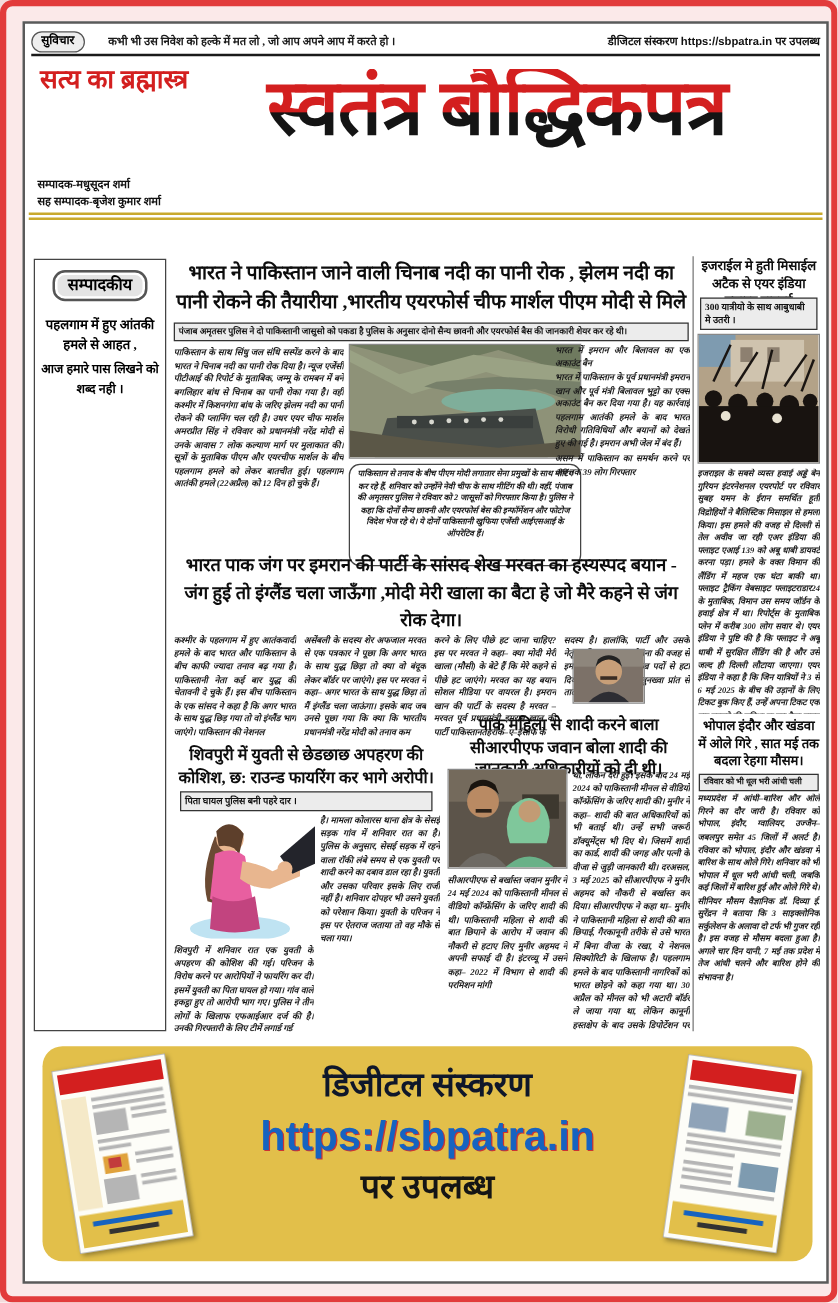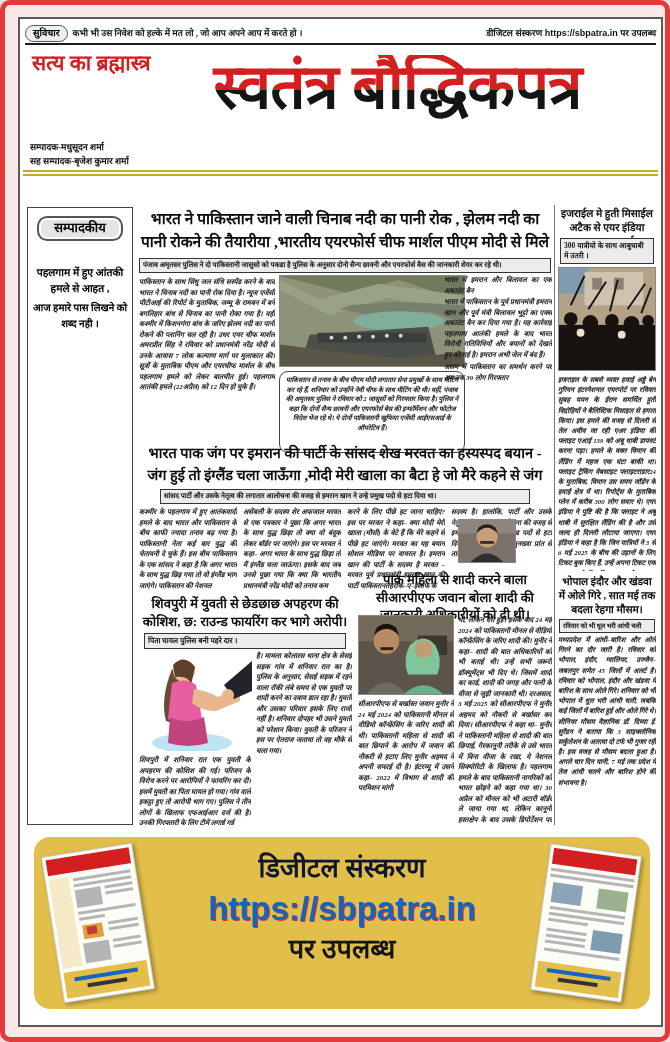--- a/index.html
+++ b/index.html
@@ -11,7 +11,7 @@
 
   
   .quotebar { position:absolute; left:5px; top:5px; right:5px; height:21px;
-              border-bottom:2px solid #1a1a1a; display:flex; align-items:center; gap:5px;justify-content:flex-end; }
+              border-bottom:2px solid #1a1a1a; display:flex; align-items:center; gap:19px;justify-content:flex-end; }
   .badge { border:1.5px solid #555; border-radius:10px; background:#eee;
            font:bold 9.5px/1 "Liberation Serif",serif; padding:3px 7px; white-space:nowrap; }
   .quote { font:bold 9px/1.1 "Liberation Serif",serif; color:#1a1a1a; flex:1; }

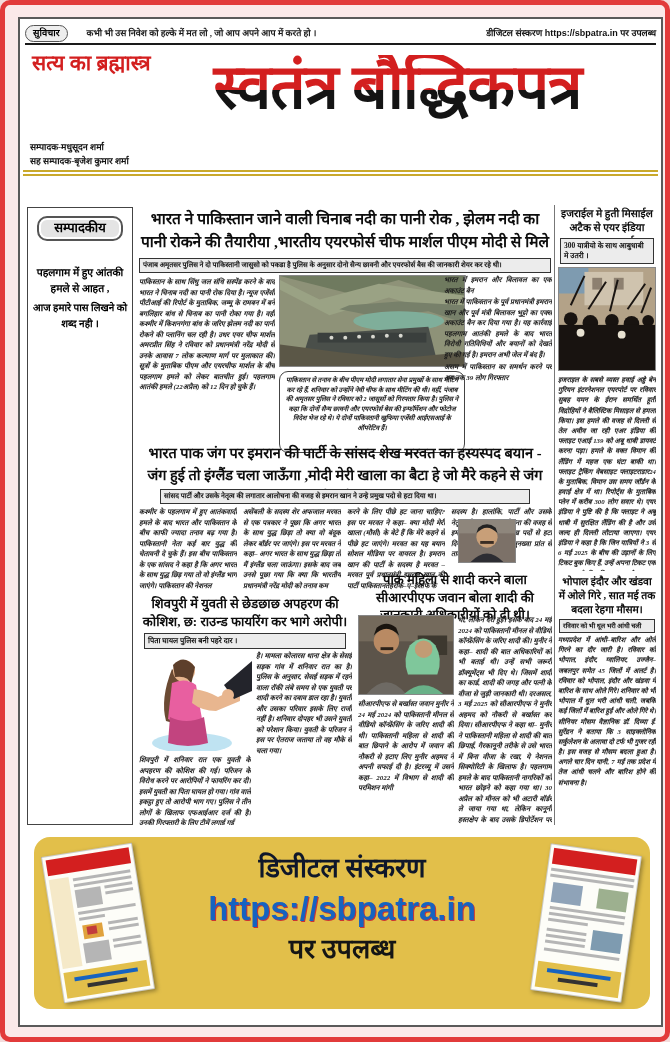--- a/index.html
+++ b/index.html
@@ -35,7 +35,7 @@
   
   .vsep { position:absolute; width:1px; background:#777; }
   .ed-box { position:absolute; left:7px; top:188px; width:106px; height:618px; border:1.5px solid #444; padding:6px 4px; }
-  .ed-label { display:block; margin:2px auto 24px; width:86px; text-align:center; background:#e4e4e4;
+  .ed-label { display:block; margin:2px auto 12px; width:76px; text-align:center; background:#e4e4e4;
               border:2px solid #555; border-radius:10px; box-shadow:0 0 0 2px #fff inset;
               font:bold 13px/1.6 "Liberation Serif",serif; }
   .ed-l1 { font:bold 10.5px/1.5 "Liberation Serif",serif; text-align:center; }

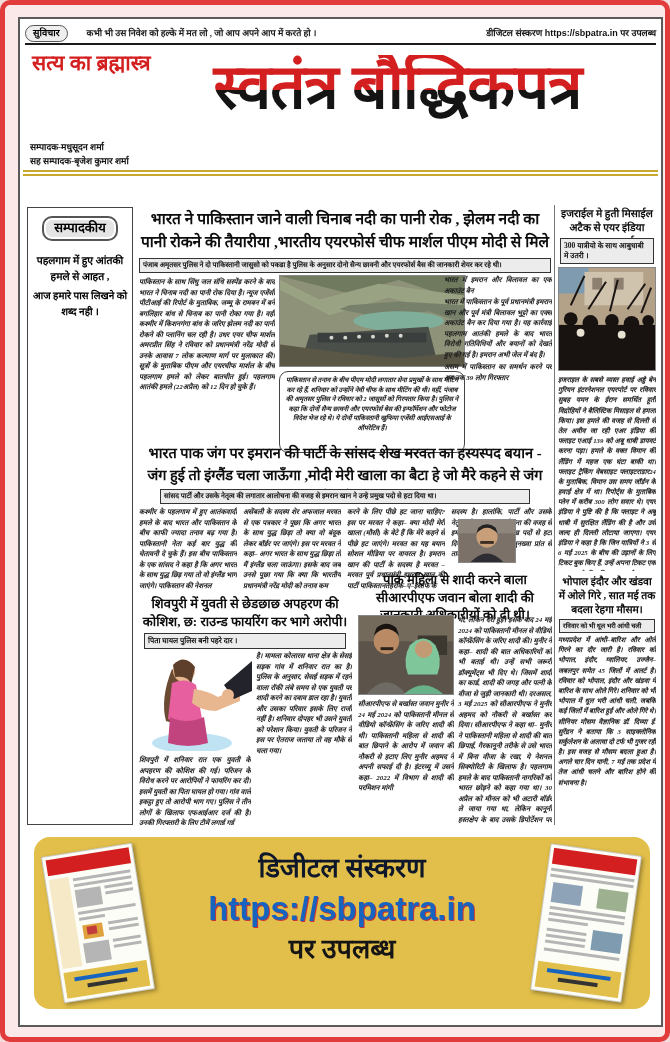--- a/index.html
+++ b/index.html
@@ -168,7 +168,6 @@
     <div class="body-col" style="left:538px; top:616px; width:98px; height:190px; font-size:6.8px;">मध्यप्रदेश में आंधी–बारिश और ओले गिरने का दौर जारी है। रविवार को भोपाल, इंदौर, ग्वालियर, उज्जैन–जबलपुर समेत 45 जिलों में अलर्ट है। रविवार को भोपाल, इंदौर और खंडवा में बारिश के साथ ओले गिरे। शनिवार को भी भोपाल में धूल भरी आंधी चली, जबकि कई जिलों में बारिश हुई और ओले गिरे थे।  सीनियर मौसम वैज्ञानिक डॉ. दिव्या ई. सुरेंद्रन ने बताया कि 3 साइक्लोनिक सर्कुलेशन के अलावा दो टर्फ भी गुजर रही है। इस वजह से मौसम बदला हुआ है। अगले चार दिन यानी, 7 मई तक प्रदेश में तेज आंधी चलने और बारिश होने की संभावना है।</div>
 
     <div class="headline-lg" style="left:118px; top:424px; width:414px; font-size:14.5px;">भारत पाक जंग पर इमरान की पार्टी के सांसद शेख मरवत का हस्यस्पद बयान - जंग हुई तो इंग्लैंड चला जाऊँगा ,मोदी मेरी खाला का बैटा हे जो मैरे कहने से जंग रोक देगा।</div>
-    <div class="subbox" style="left:140px; top:470px; width:370px;">सांसद पार्टी और उसके नेतृत्व की लगातार आलोचना की वजह से इमरान खान ने उन्हे प्रमुख पदो से हटा दिया था।</div>
     <div class="body-col" style="left:119px; top:488px; width:98px; height:86px;">कश्मीर के पहलगाम में हुए आतंकवादी हमले के बाद भारत और पाकिस्तान के बीच काफी ज्यादा तनाव बढ़ गया है। पाकिस्तानी नेता कई बार युद्ध की चेतावनी दे चुके हैं। इस बीच पाकिस्तान के एक सांसद ने कहा है कि अगर भारत के साथ युद्ध छिड़ गया तो वो इंग्लैंड भाग जाएंगे। पाकिस्तान की नेशनल</div>
     <div class="body-col" style="left:327px; top:488px; width:98px; height:86px;">करने के लिए पीछे हट जाना चाहिए? इस पर मरवत ने कहा– क्या मोदी मेरी खाला (मौसी) के बेटे हैं कि मेरे कहने से पीछे हट जाएंगे। मरवत का यह बयान सोशल मीडिया पर वायरल है। इमरान खान की पार्टी के सदस्य है मरवत – मरवत पूर्व प्रधानमंत्री इमरान खान की पार्टी पाकिस्तानतहरीक–ए–इंसाफ के</div>
     <div class="body-col" style="left:223px; top:488px; width:98px; height:86px;">असेंबली के सदस्य शेर अफजाल मरवत से एक पत्रकार ने पूछा कि अगर भारत के साथ युद्ध छिड़ा तो क्या वो बंदूक लेकर बॉर्डर पर जाएंगे। इस पर मरवत ने कहा– अगर भारत के साथ युद्ध छिड़ा तो मैं इंग्लैंड चला जाऊंगा। इसके बाद जब उनसे पूछा गया कि क्या कि भारतीय प्रधानमंत्री नरेंद्र मोदी को तनाव कम</div>

